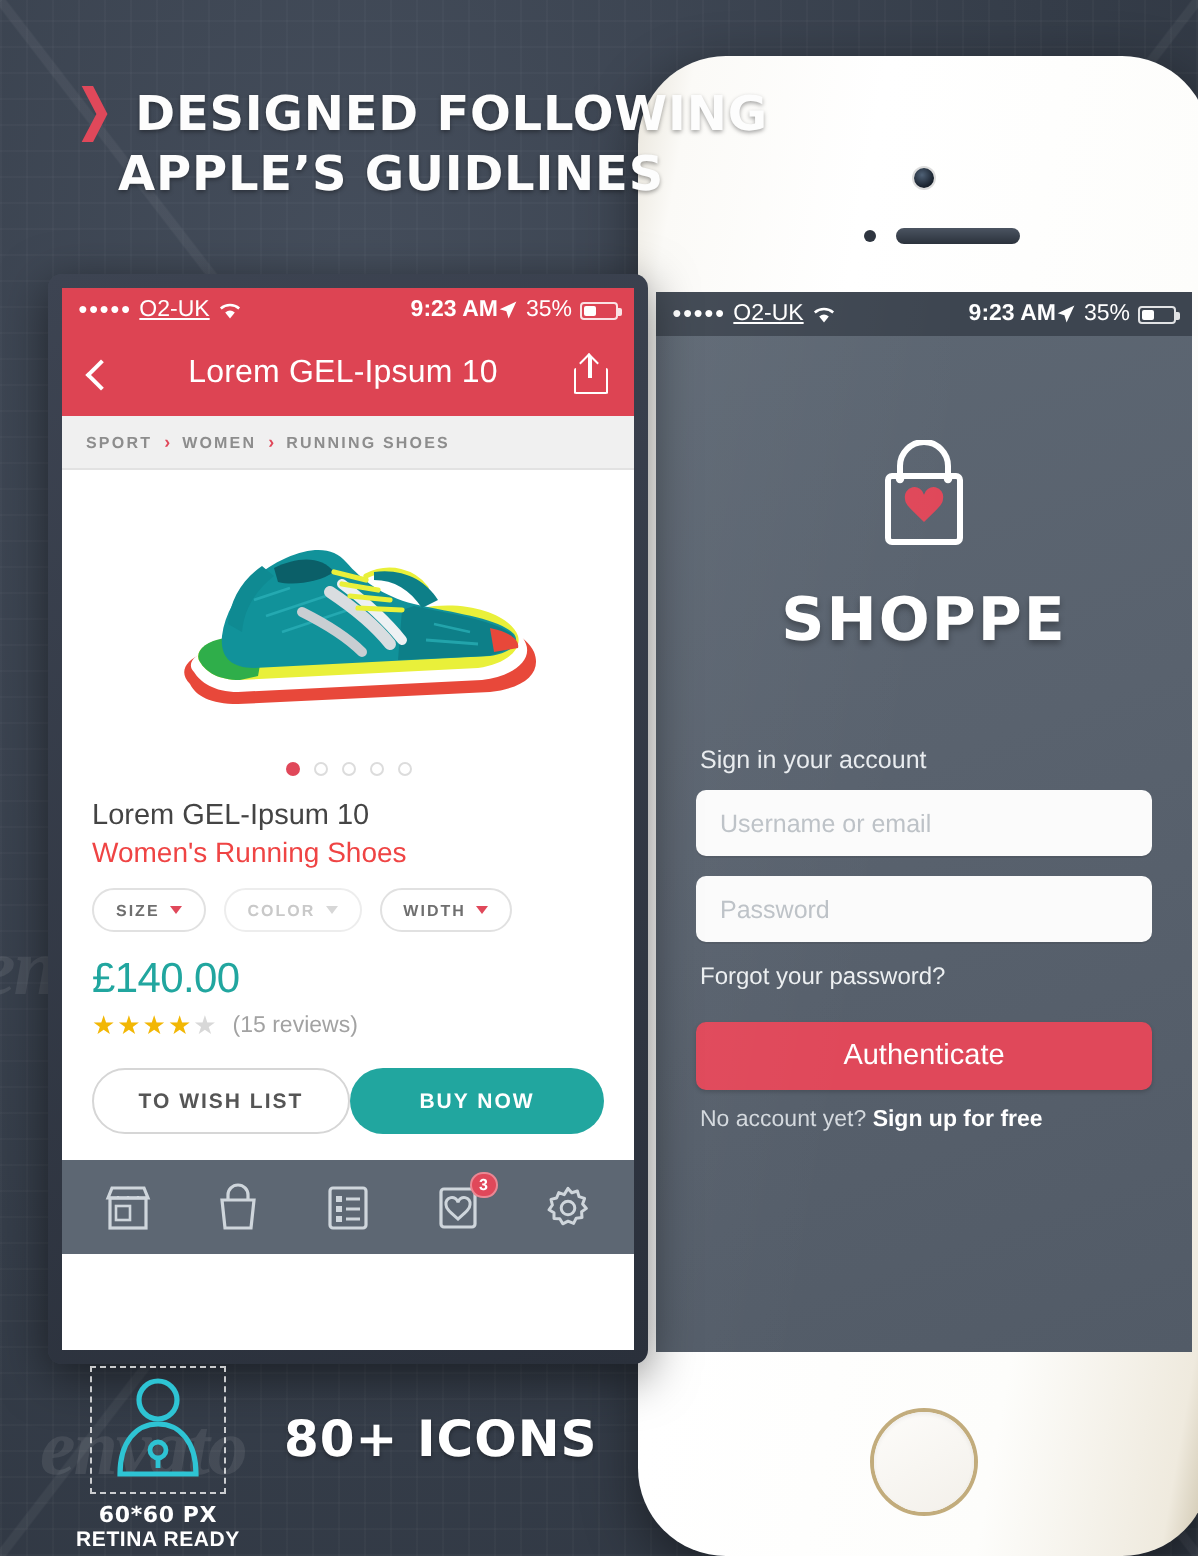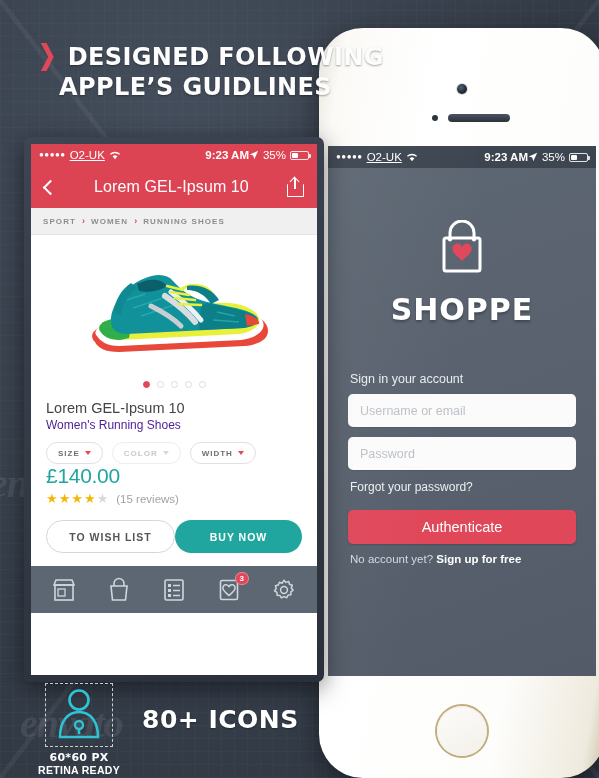--- a/index.html
+++ b/index.html
@@ -178,7 +178,7 @@
   
   #details { padding:8px 15px 0 15px; background:#fff; }
   .ptitle { font-size:14.5px; color:#444; margin-bottom:2px; }
-  .psub { font-size:12px; color:#4c1d95; margin-bottom:10px; }
+  .psub { font-size:14px; color:#ef4444; margin-bottom:10px; }
   #pills { display:flex; gap:9px; }
   .pill {
     border:1px solid #e1e1e1; border-radius:13px; height:22px;

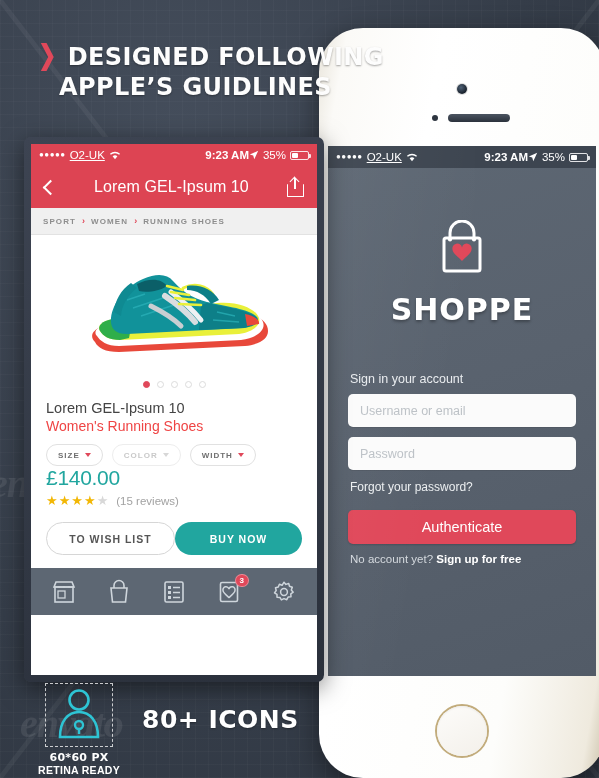--- a/index.html
+++ b/index.html
@@ -179,7 +179,7 @@
   #details { padding:8px 15px 0 15px; background:#fff; }
   .ptitle { font-size:14.5px; color:#444; margin-bottom:2px; }
   .psub { font-size:14px; color:#ef4444; margin-bottom:10px; }
-  #pills { display:flex; gap:9px; }
+  #pills { display:flex; gap:9px; margin-bottom:12px; }
   .pill {
     border:1px solid #e1e1e1; border-radius:13px; height:22px;
     display:flex; align-items:center; gap:5px; padding:0 11px;

